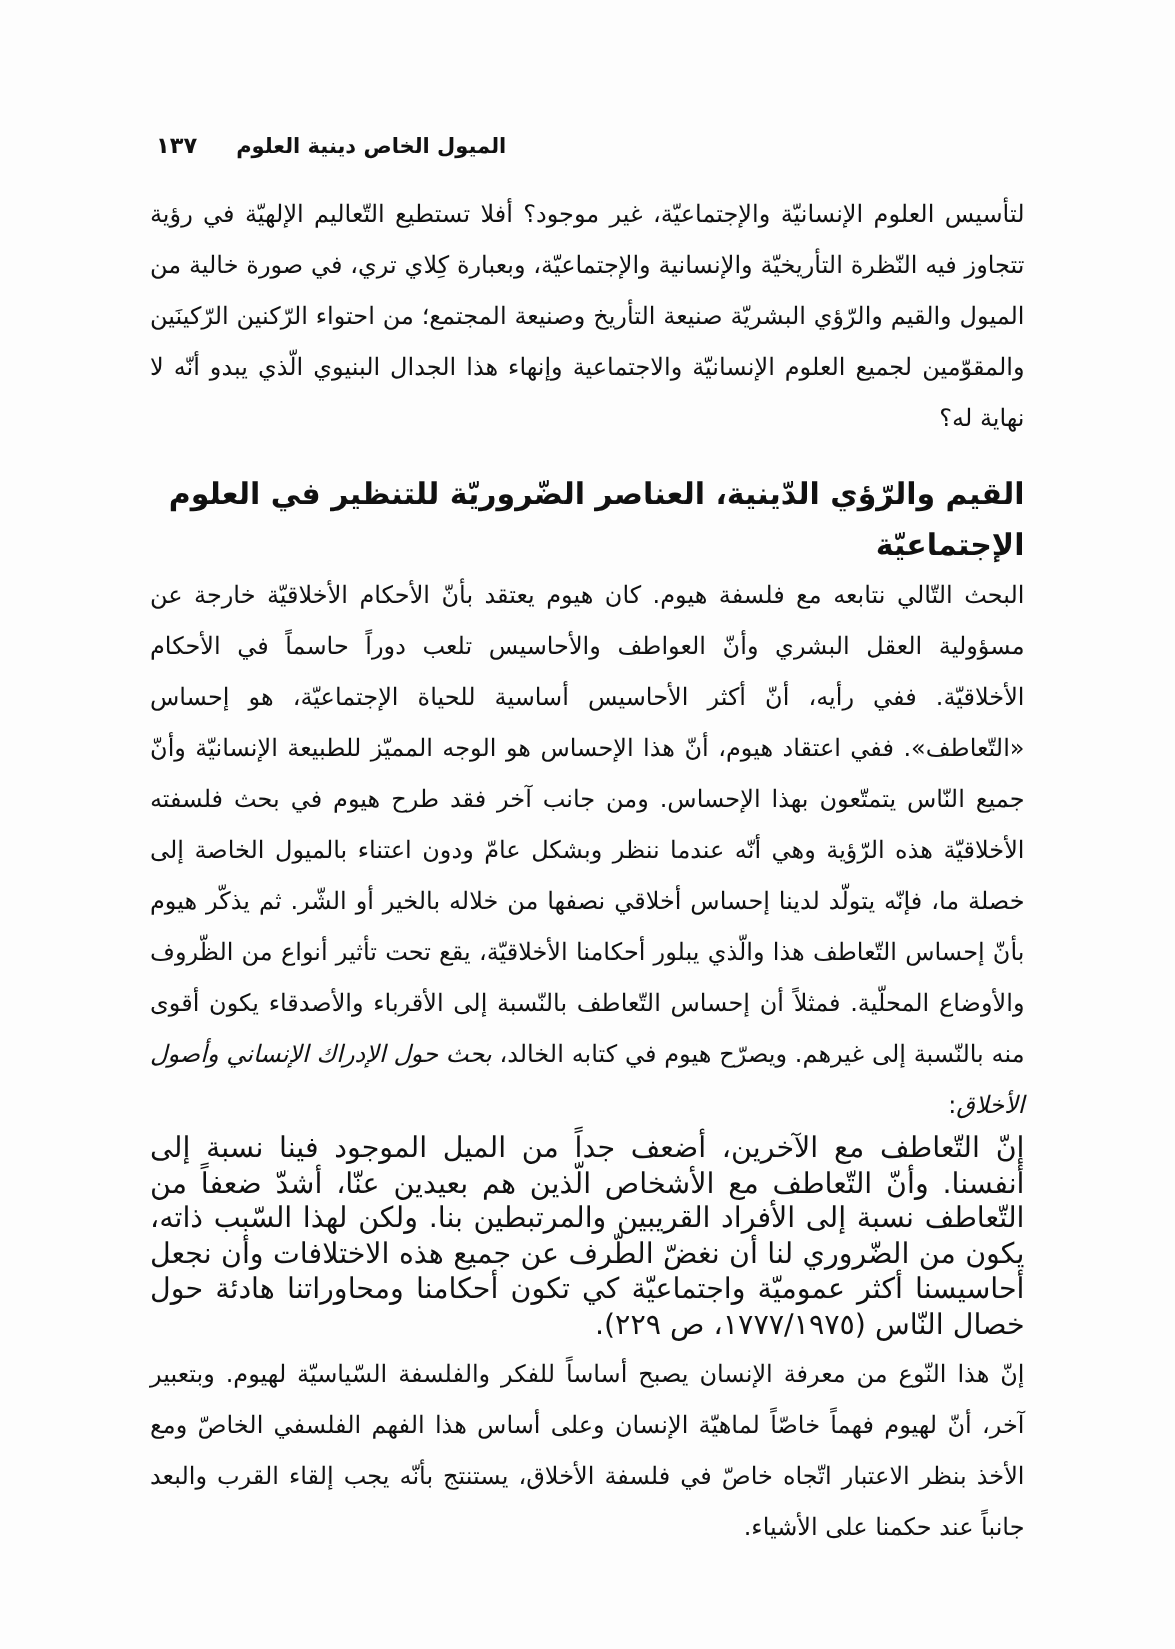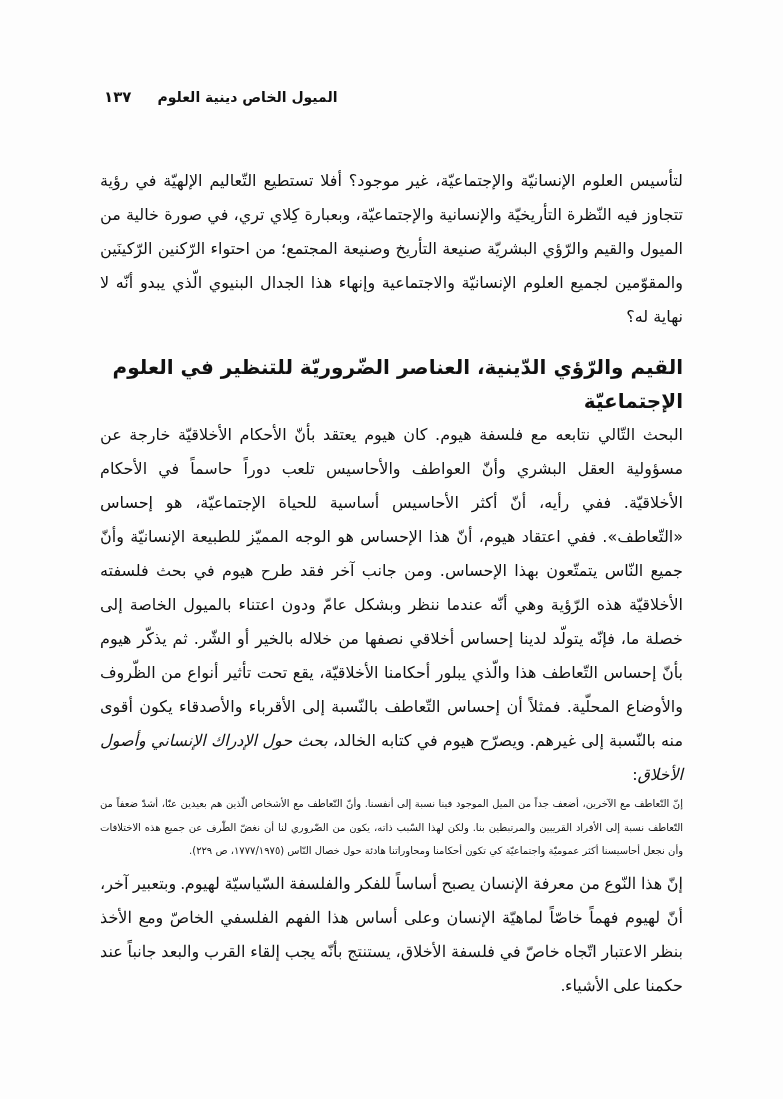--- a/index.html
+++ b/index.html
@@ -44,7 +44,6 @@
       direction: rtl;
       text-align: justify;
       text-align-last: right;
-      margin-top: 38px;
     }
     .para {
       font-size: 16px;

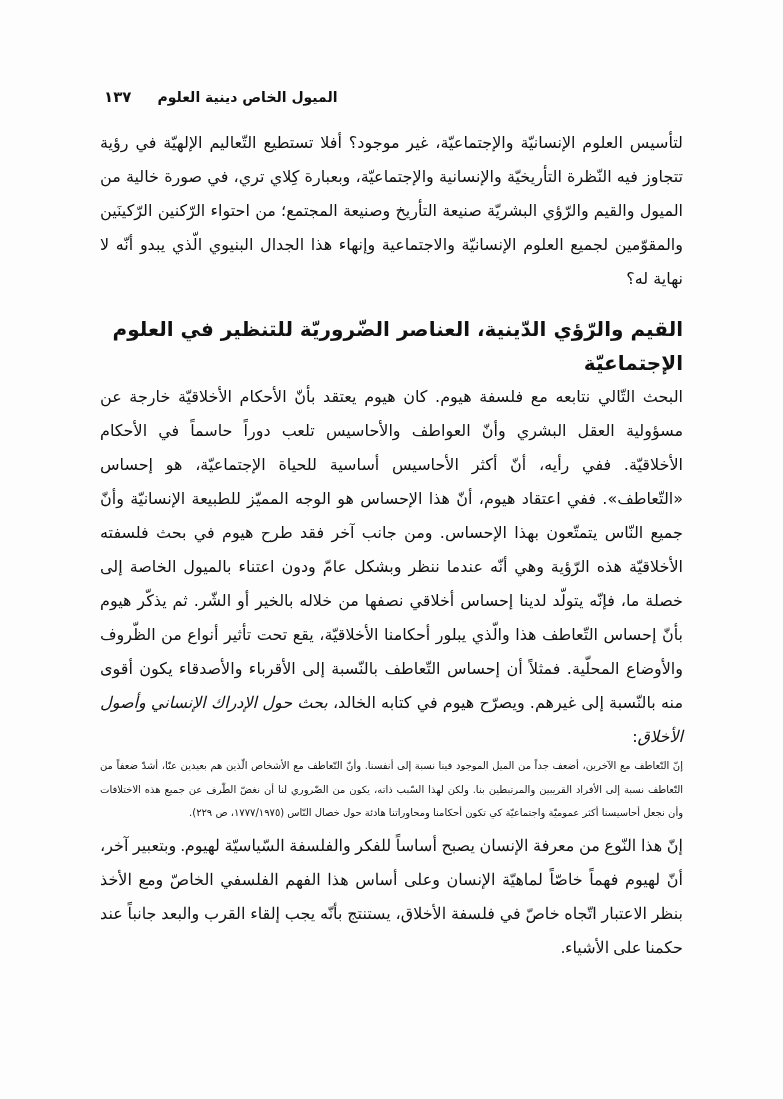--- a/index.html
+++ b/index.html
@@ -58,7 +58,7 @@
       text-align: right;
     }
     .quote {
-      font-size: 10px;
+      font-size: 19px;
       line-height: 23.5px;
       margin: 0;
       padding: 0;

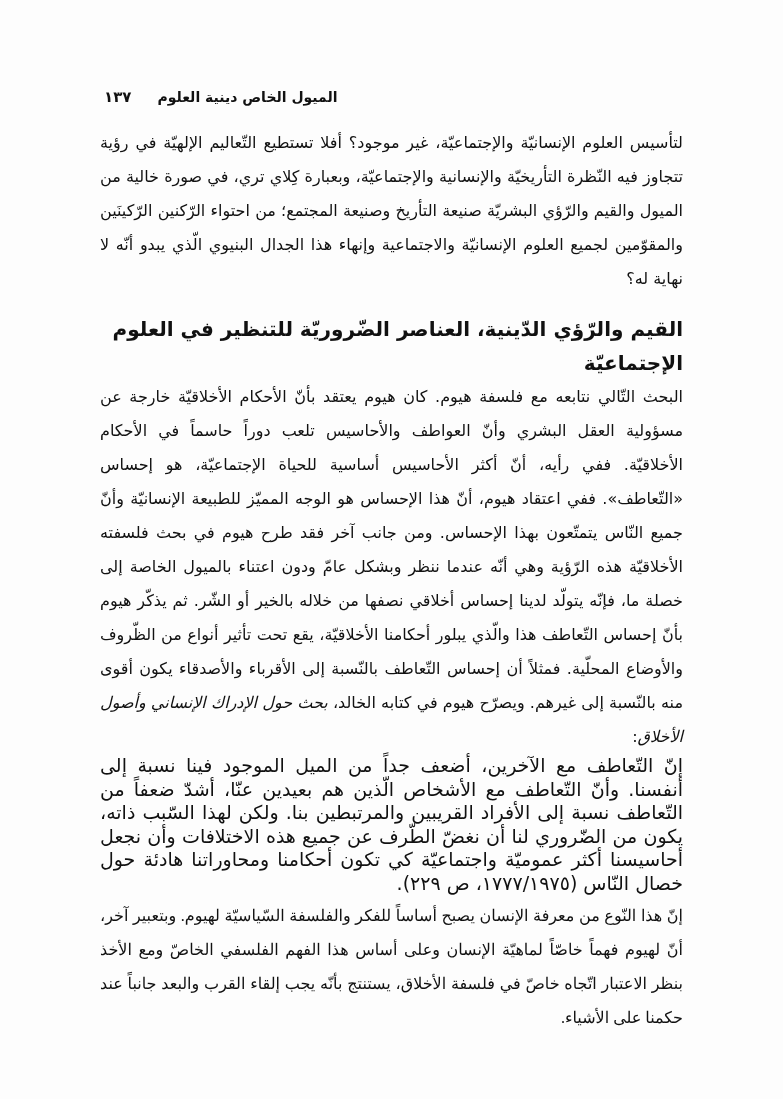--- a/index.html
+++ b/index.html
@@ -63,7 +63,7 @@
       margin: 0;
       padding: 0;
     }
-    .para.after-quote { margin-top: 4px; font-family: Liberation Serif, serif; }
+    .para.after-quote { margin-top: 4px; }
     .italic-title { font-style: italic; }
   </style>
 </head>

